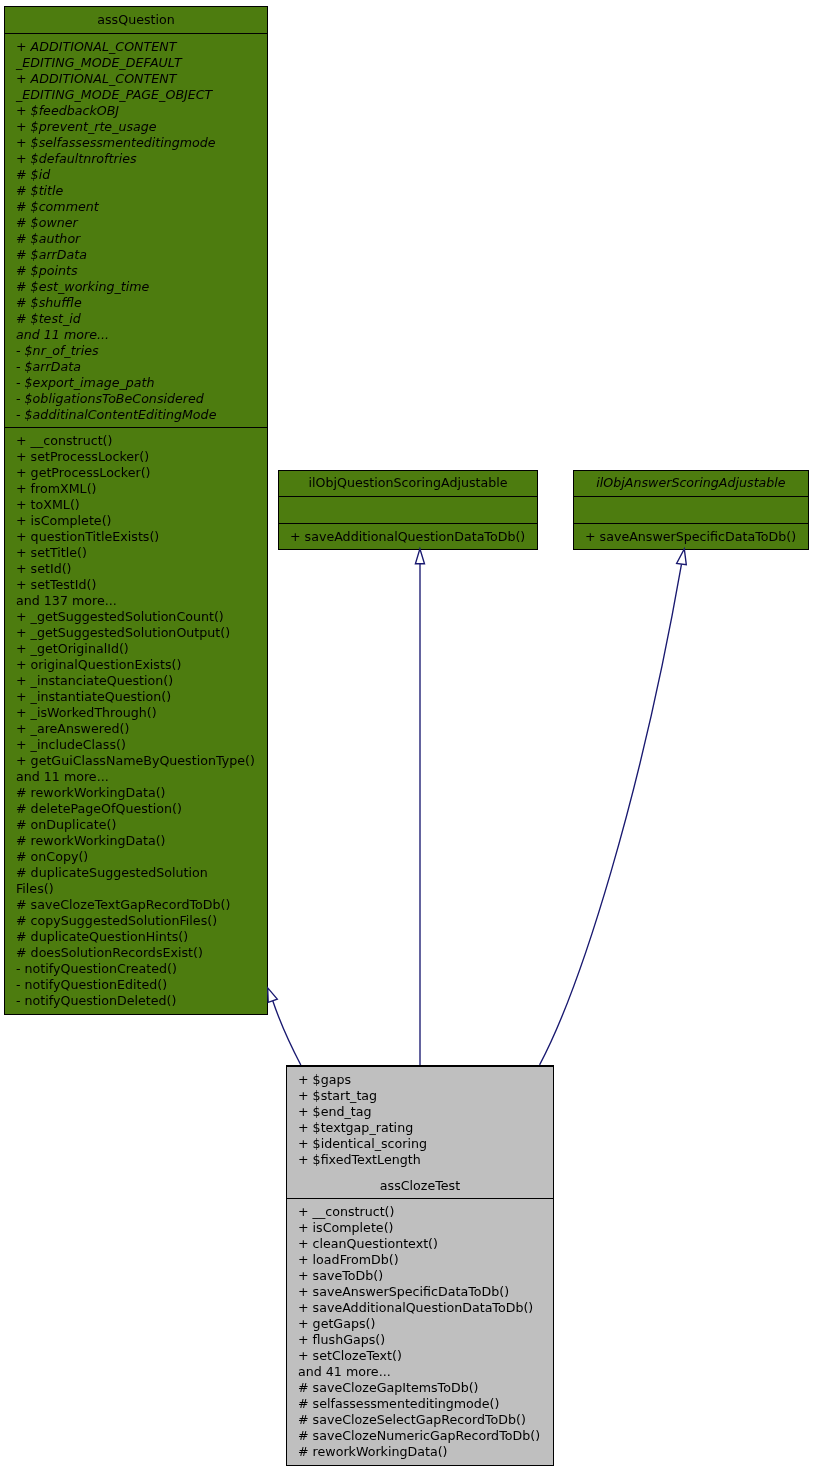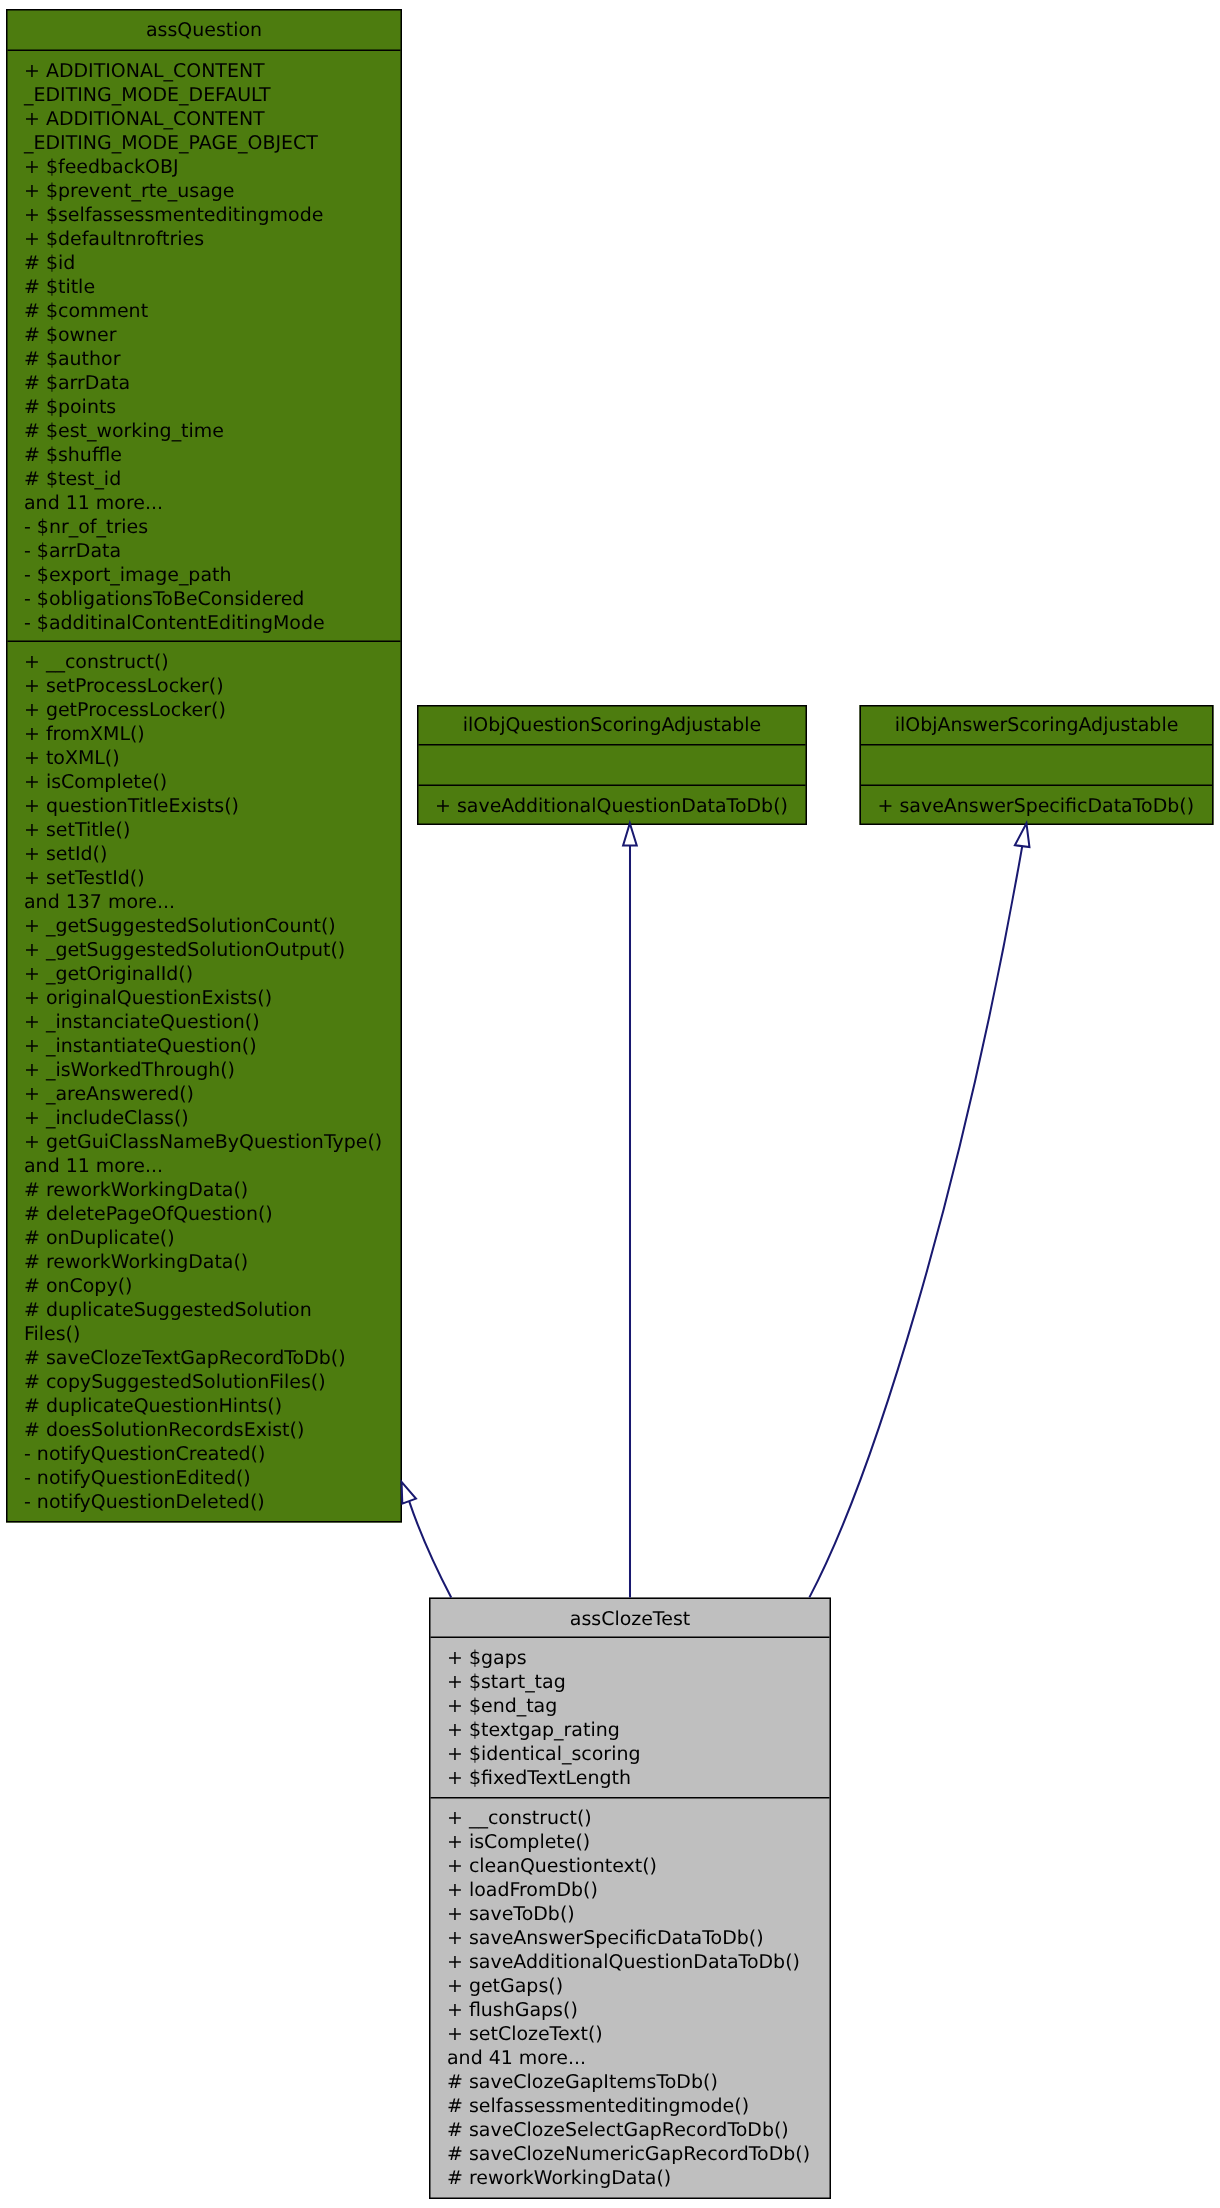--- a/index.html
+++ b/index.html
@@ -22,7 +22,7 @@
   <div class="compart" style="height:26px;padding-top:5px;">
     <div class="title">assQuestion</div>
   </div>
-  <div class="compart div" style="height:394px;padding-top:5px;">
+  <div class="compart div" style="height:394px;padding-top:5px;font-style:italic;">
       <div class="row">+ ADDITIONAL_CONTENT</div>
       <div class="row">_EDITING_MODE_DEFAULT</div>
       <div class="row">+ ADDITIONAL_CONTENT</div>

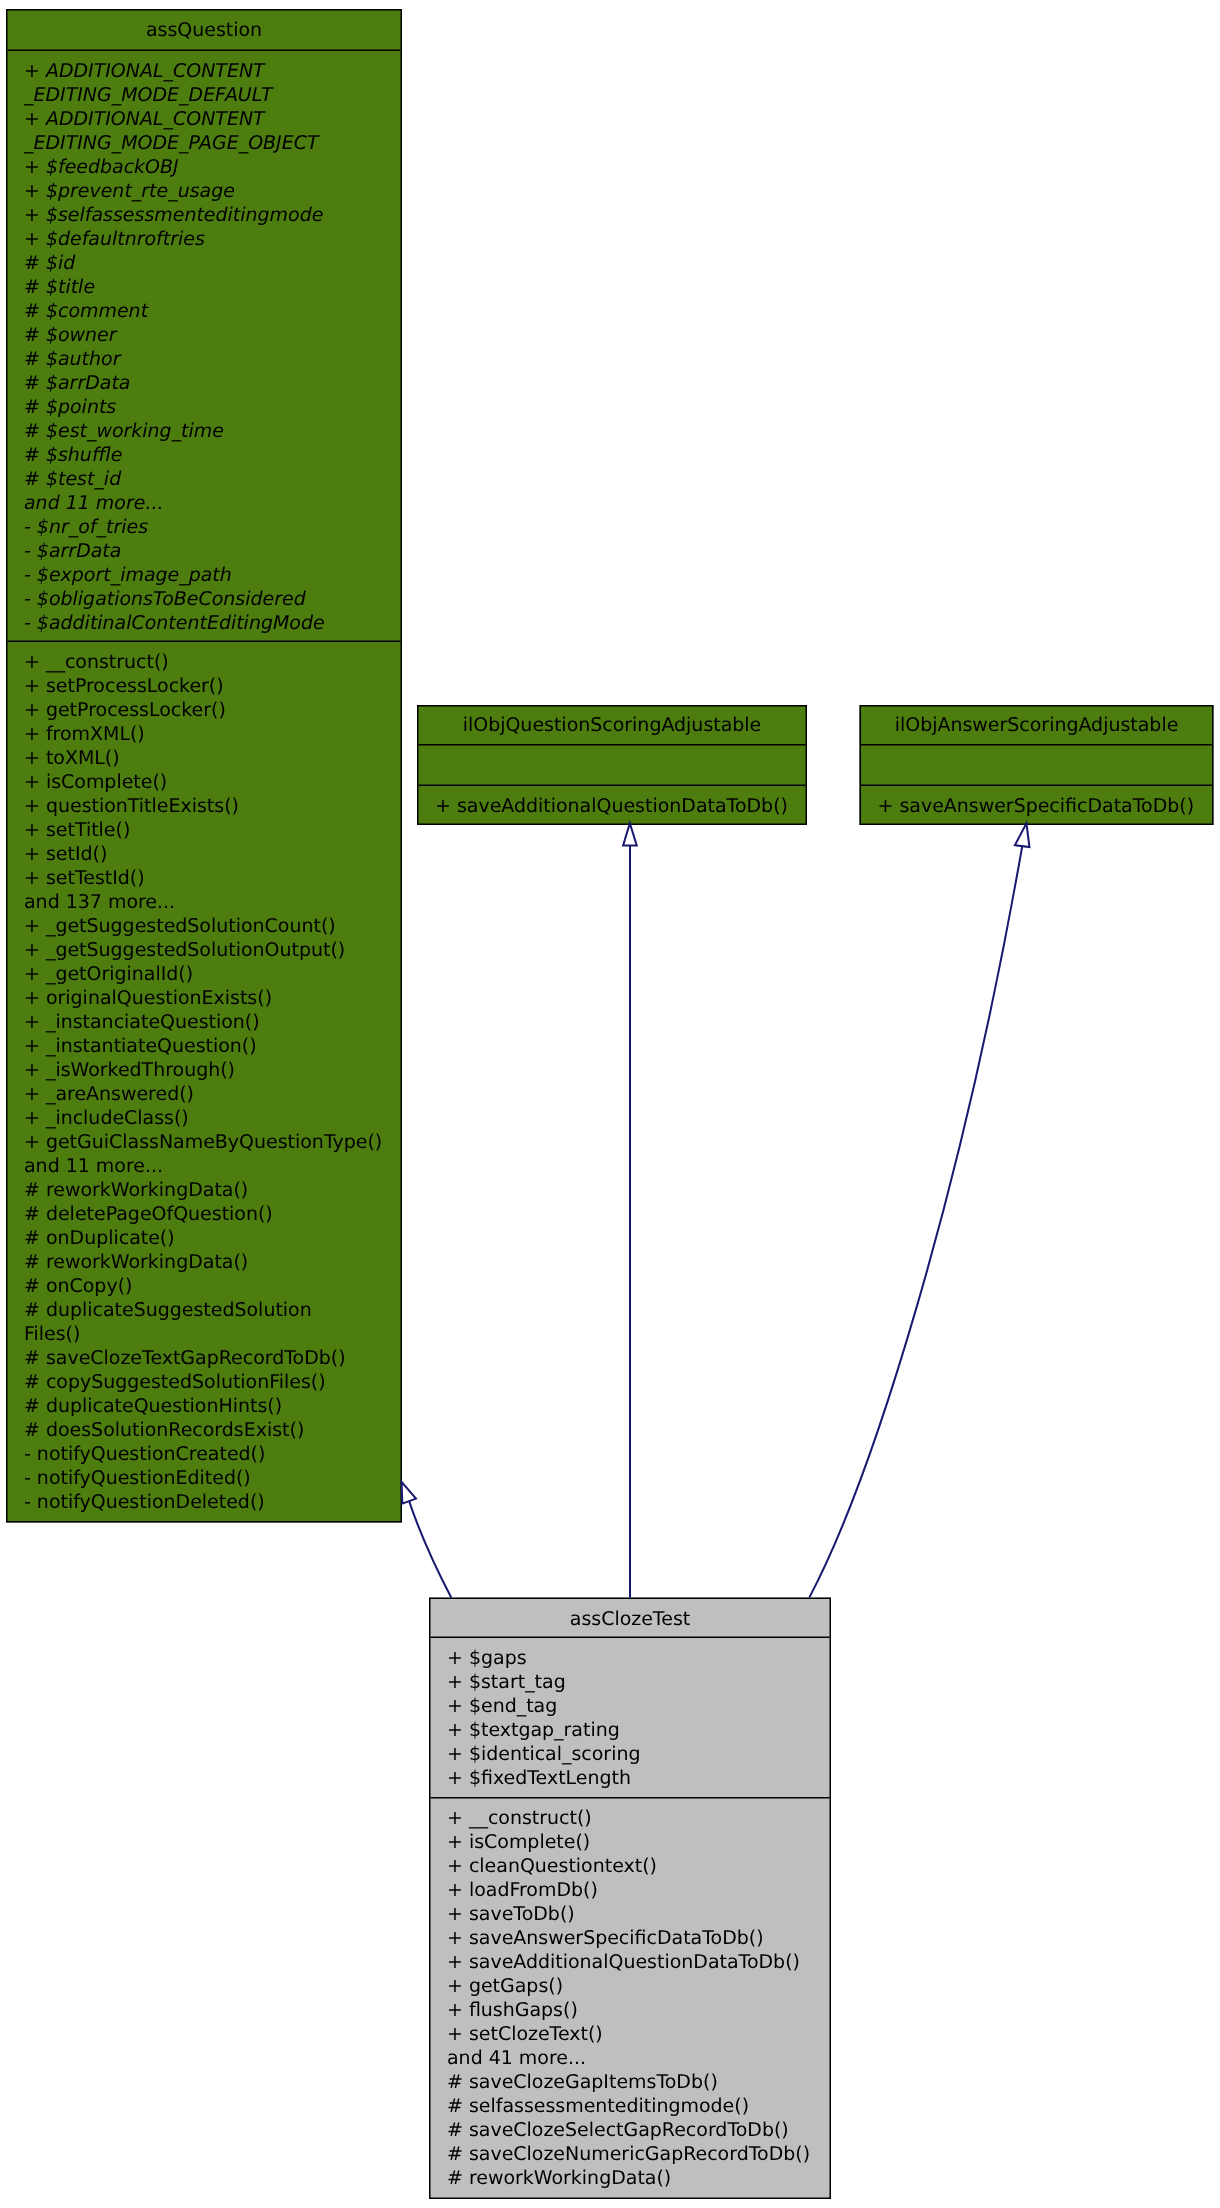--- a/index.html
+++ b/index.html
@@ -101,7 +101,7 @@
 </div>
 
 <div class="node" style="left:573px;top:470px;width:236px;height:80px;">
-  <div class="compart" style="height:25px;padding-top:4px;">
+  <div class="compart" style="height:25px;padding-top:4px;font-style:italic;">
     <div class="title">ilObjAnswerScoringAdjustable</div>
   </div>
   <div class="compart div" style="height:27px;padding-top:0px;">

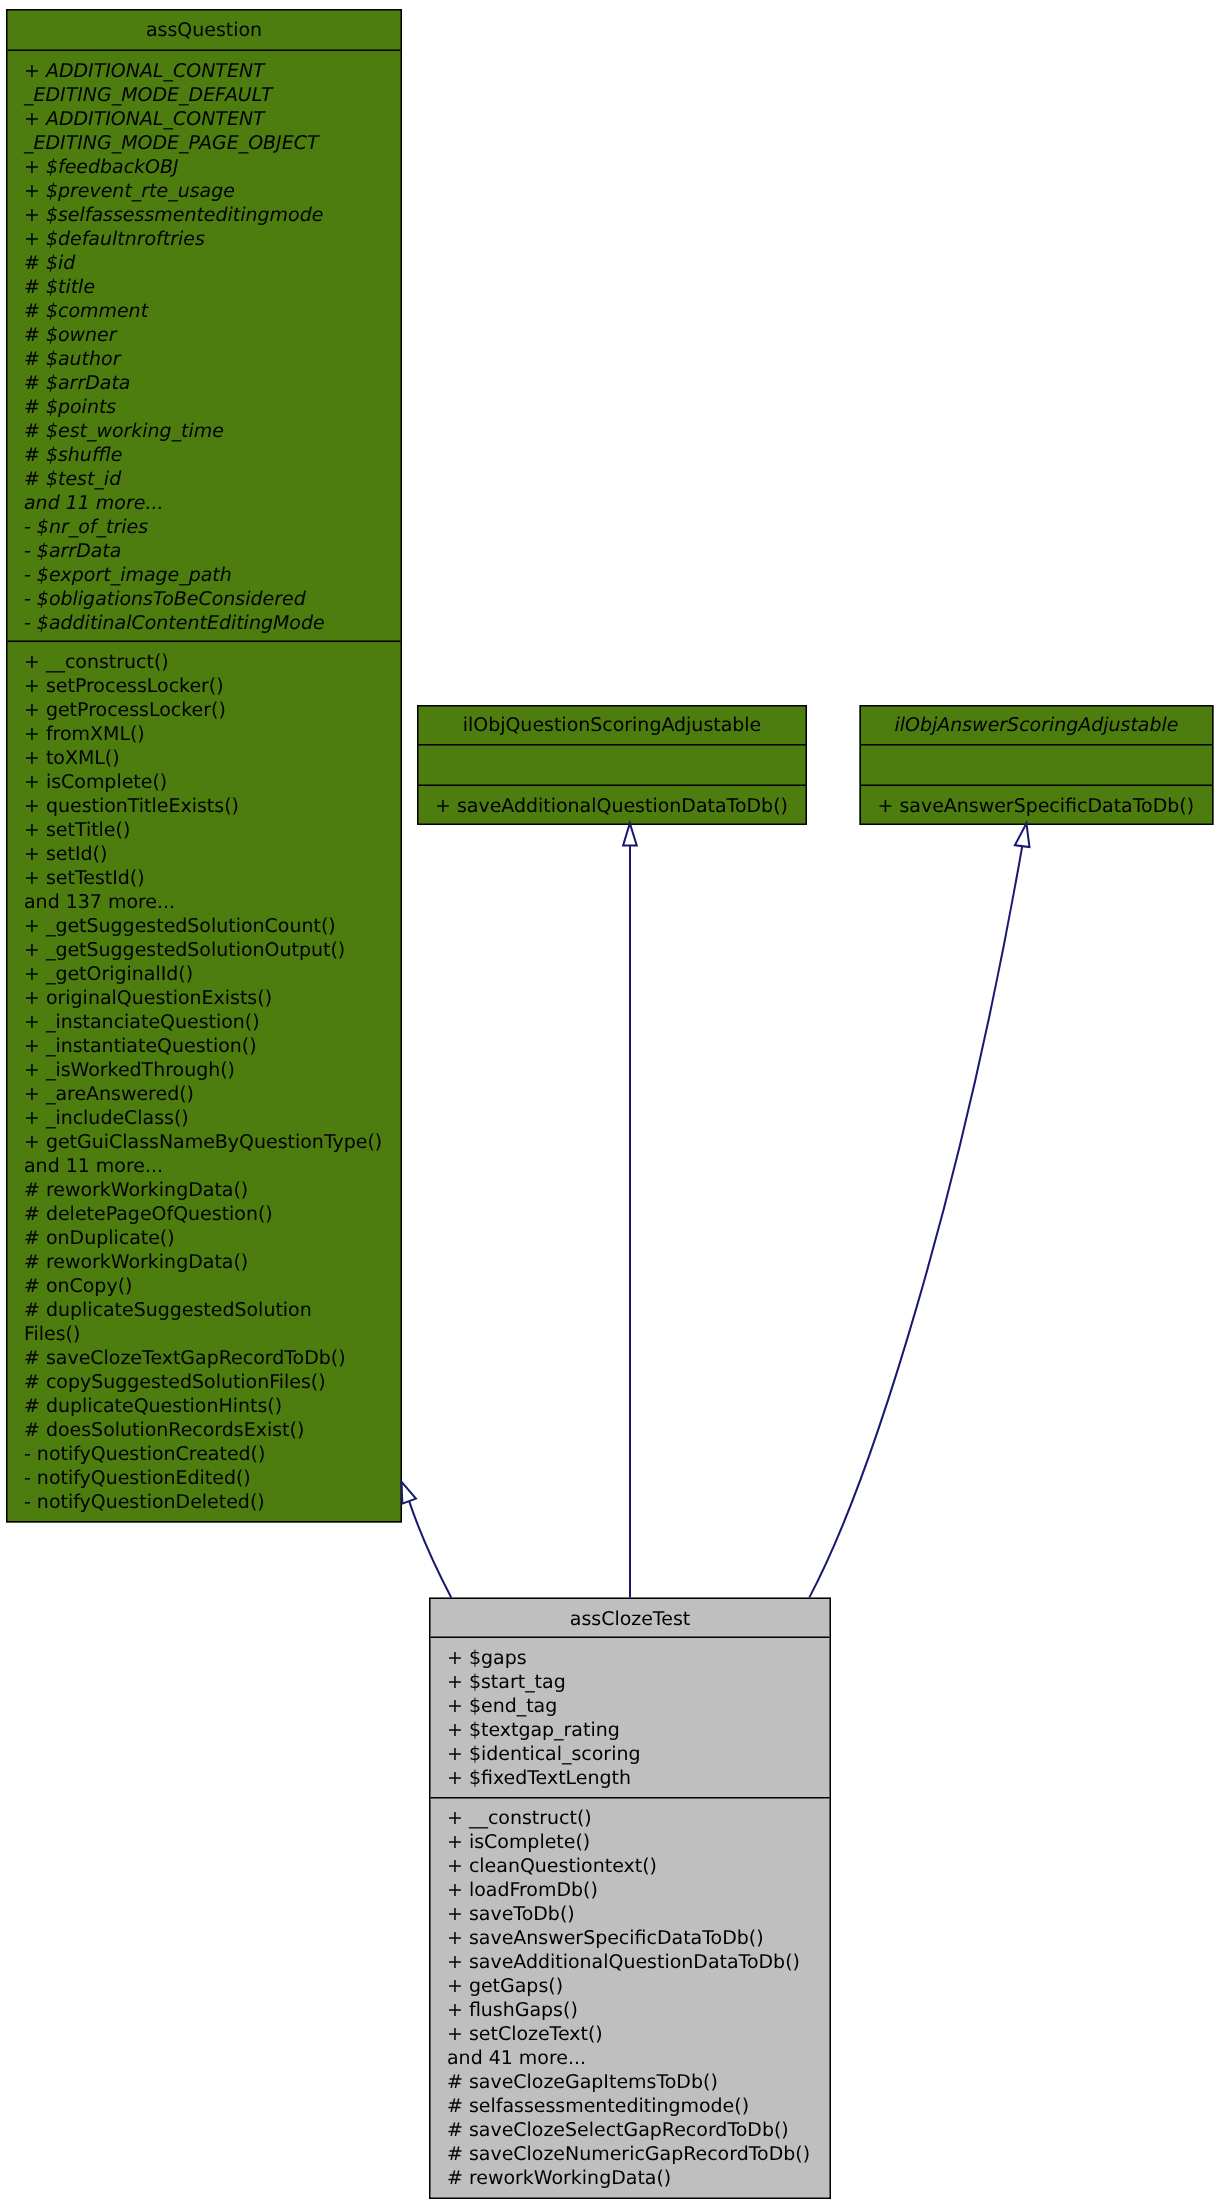--- a/index.html
+++ b/index.html
@@ -113,9 +113,6 @@
 </div>
 
 <div class="node hl" style="left:286px;top:1065px;width:268px;height:401px;">
-  <div class="compart" style="height:25px;padding-top:5px;">
-    <div class="title">assClozeTest</div>
-  </div>
   <div class="compart div" style="height:107px;padding-top:5px;">
       <div class="row">+ $gaps</div>
       <div class="row">+ $start_tag</div>
@@ -123,6 +120,9 @@
       <div class="row">+ $textgap_rating</div>
       <div class="row">+ $identical_scoring</div>
       <div class="row">+ $fixedTextLength</div>
+  </div>
+  <div class="compart" style="height:25px;padding-top:5px;">
+    <div class="title">assClozeTest</div>
   </div>
   <div class="compart div" style="height:267px;padding-top:5px;">
       <div class="row">+ __construct()</div>

